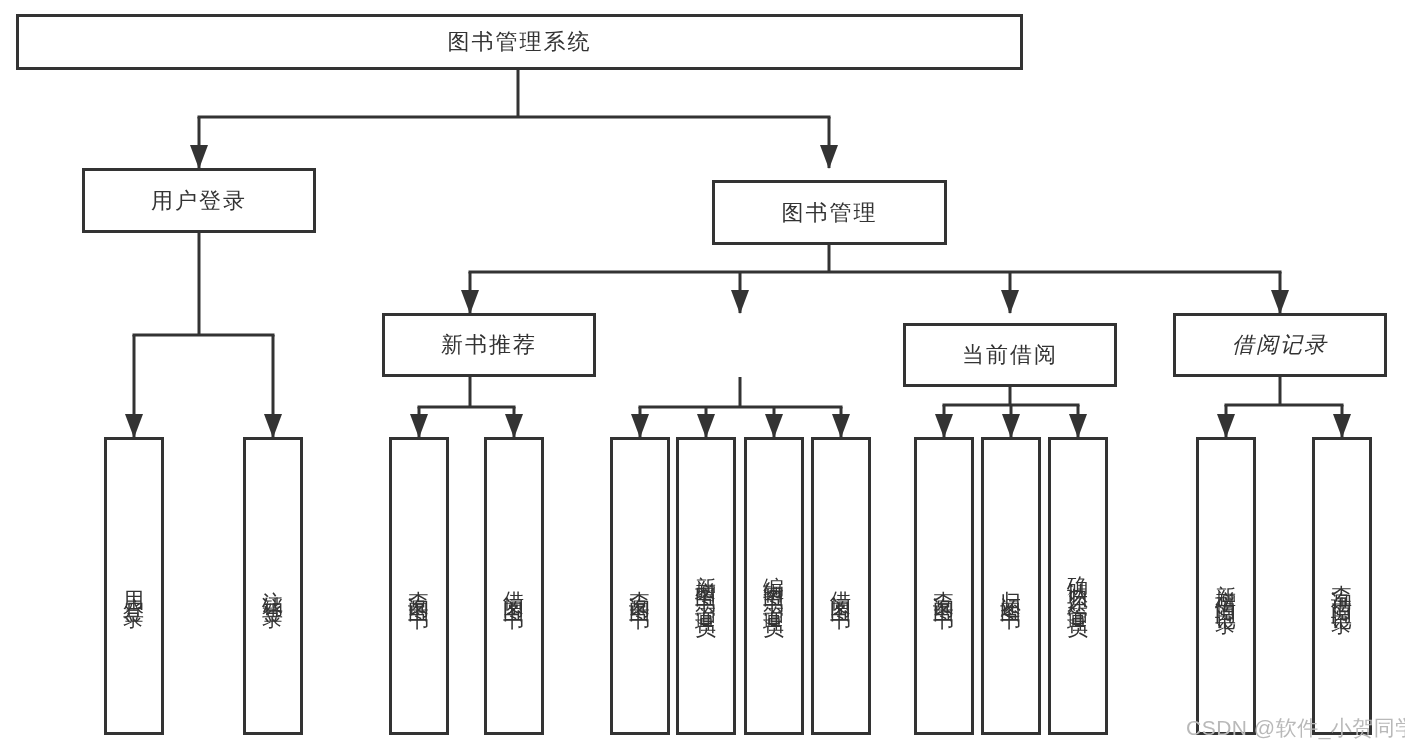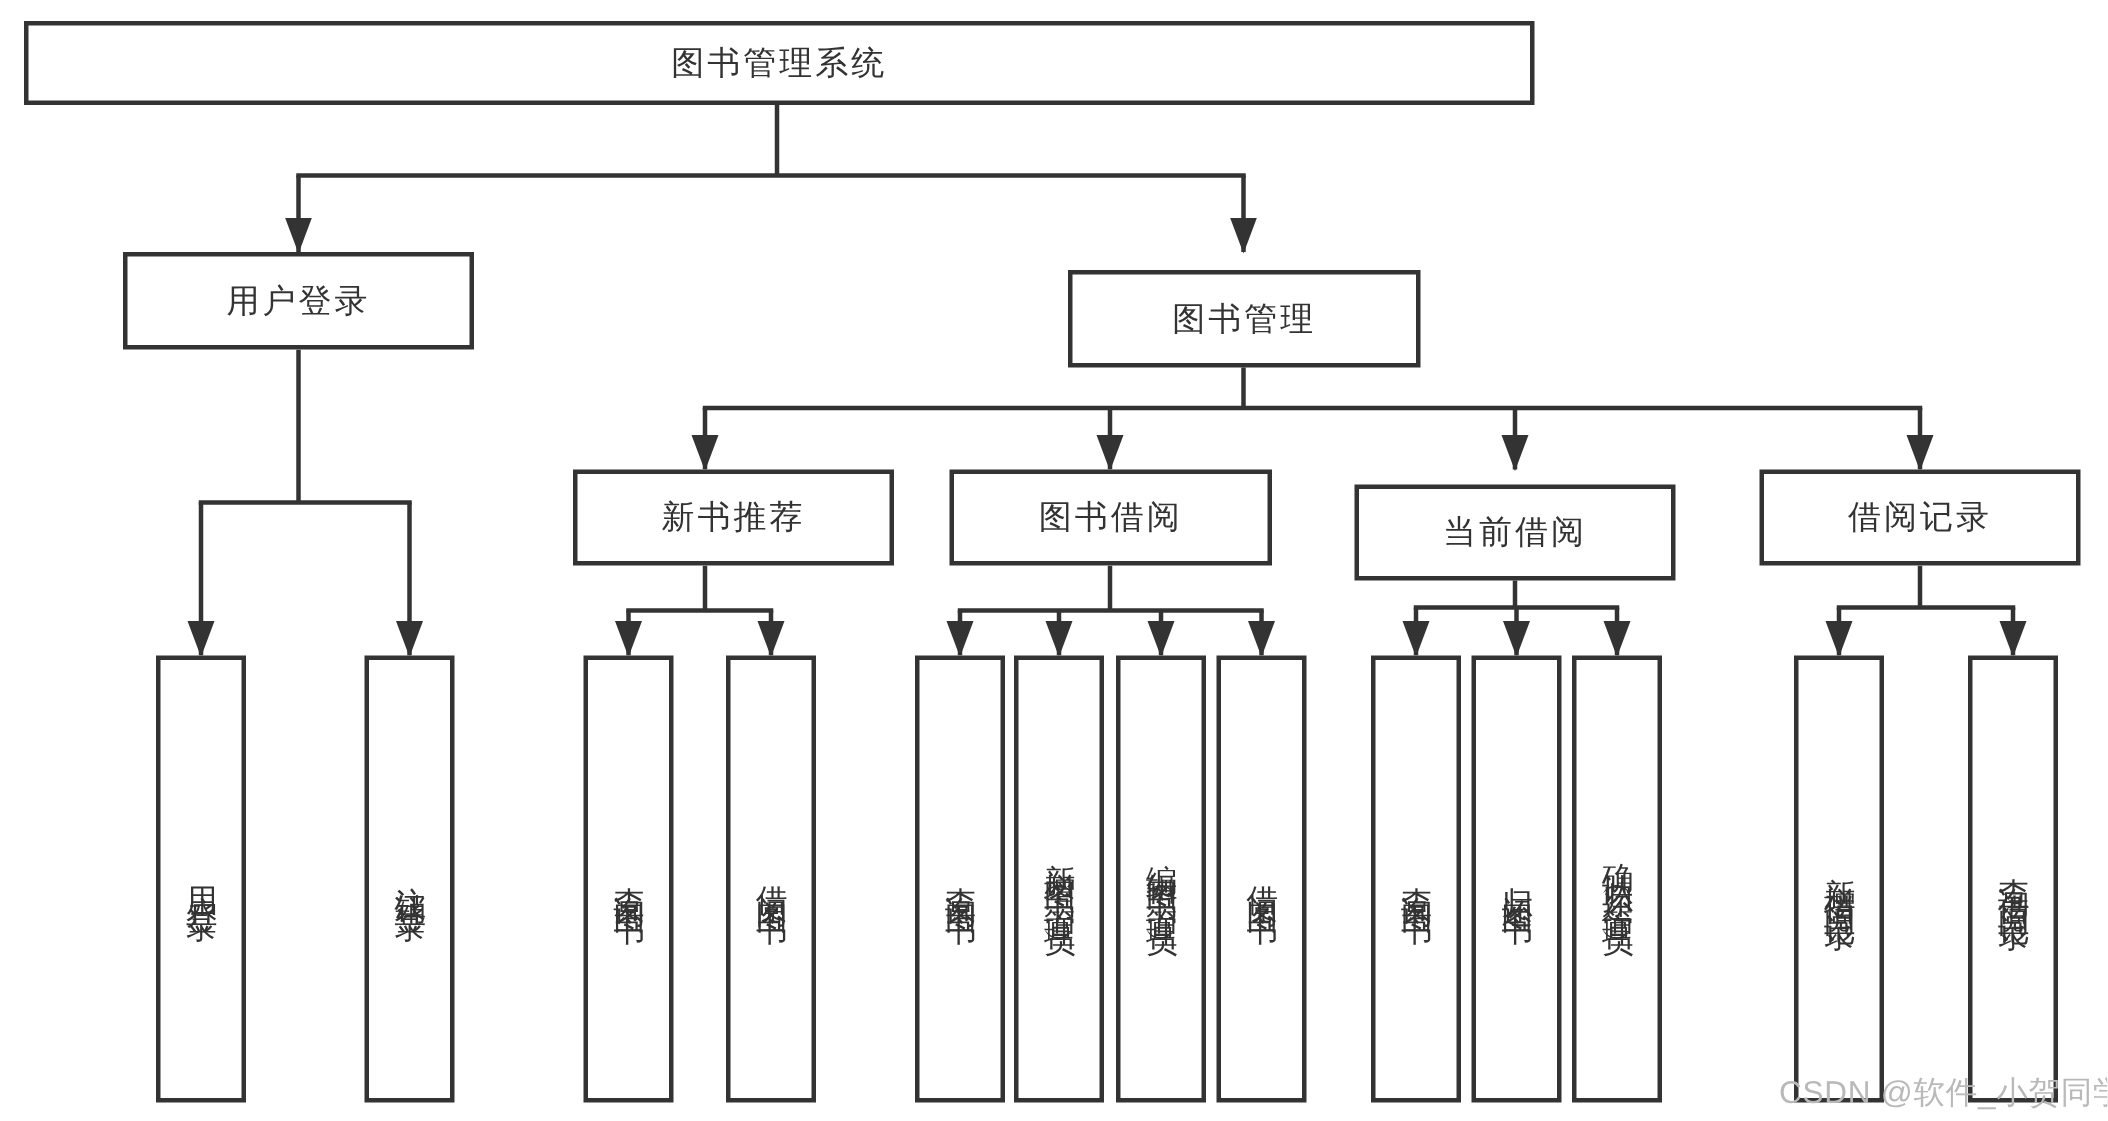--- a/index.html
+++ b/index.html
@@ -163,9 +163,6 @@
   <div class="node h-label" id="node-new-book-recommend">
     <span>新书推荐</span>
   </div>
-  <div class="node h-label" id="node-book-borrowing">
-    <span>图书借阅</span>
-  </div>
   <div class="node h-label" id="node-current-borrowing">
     <span>当前借阅</span>
   </div>

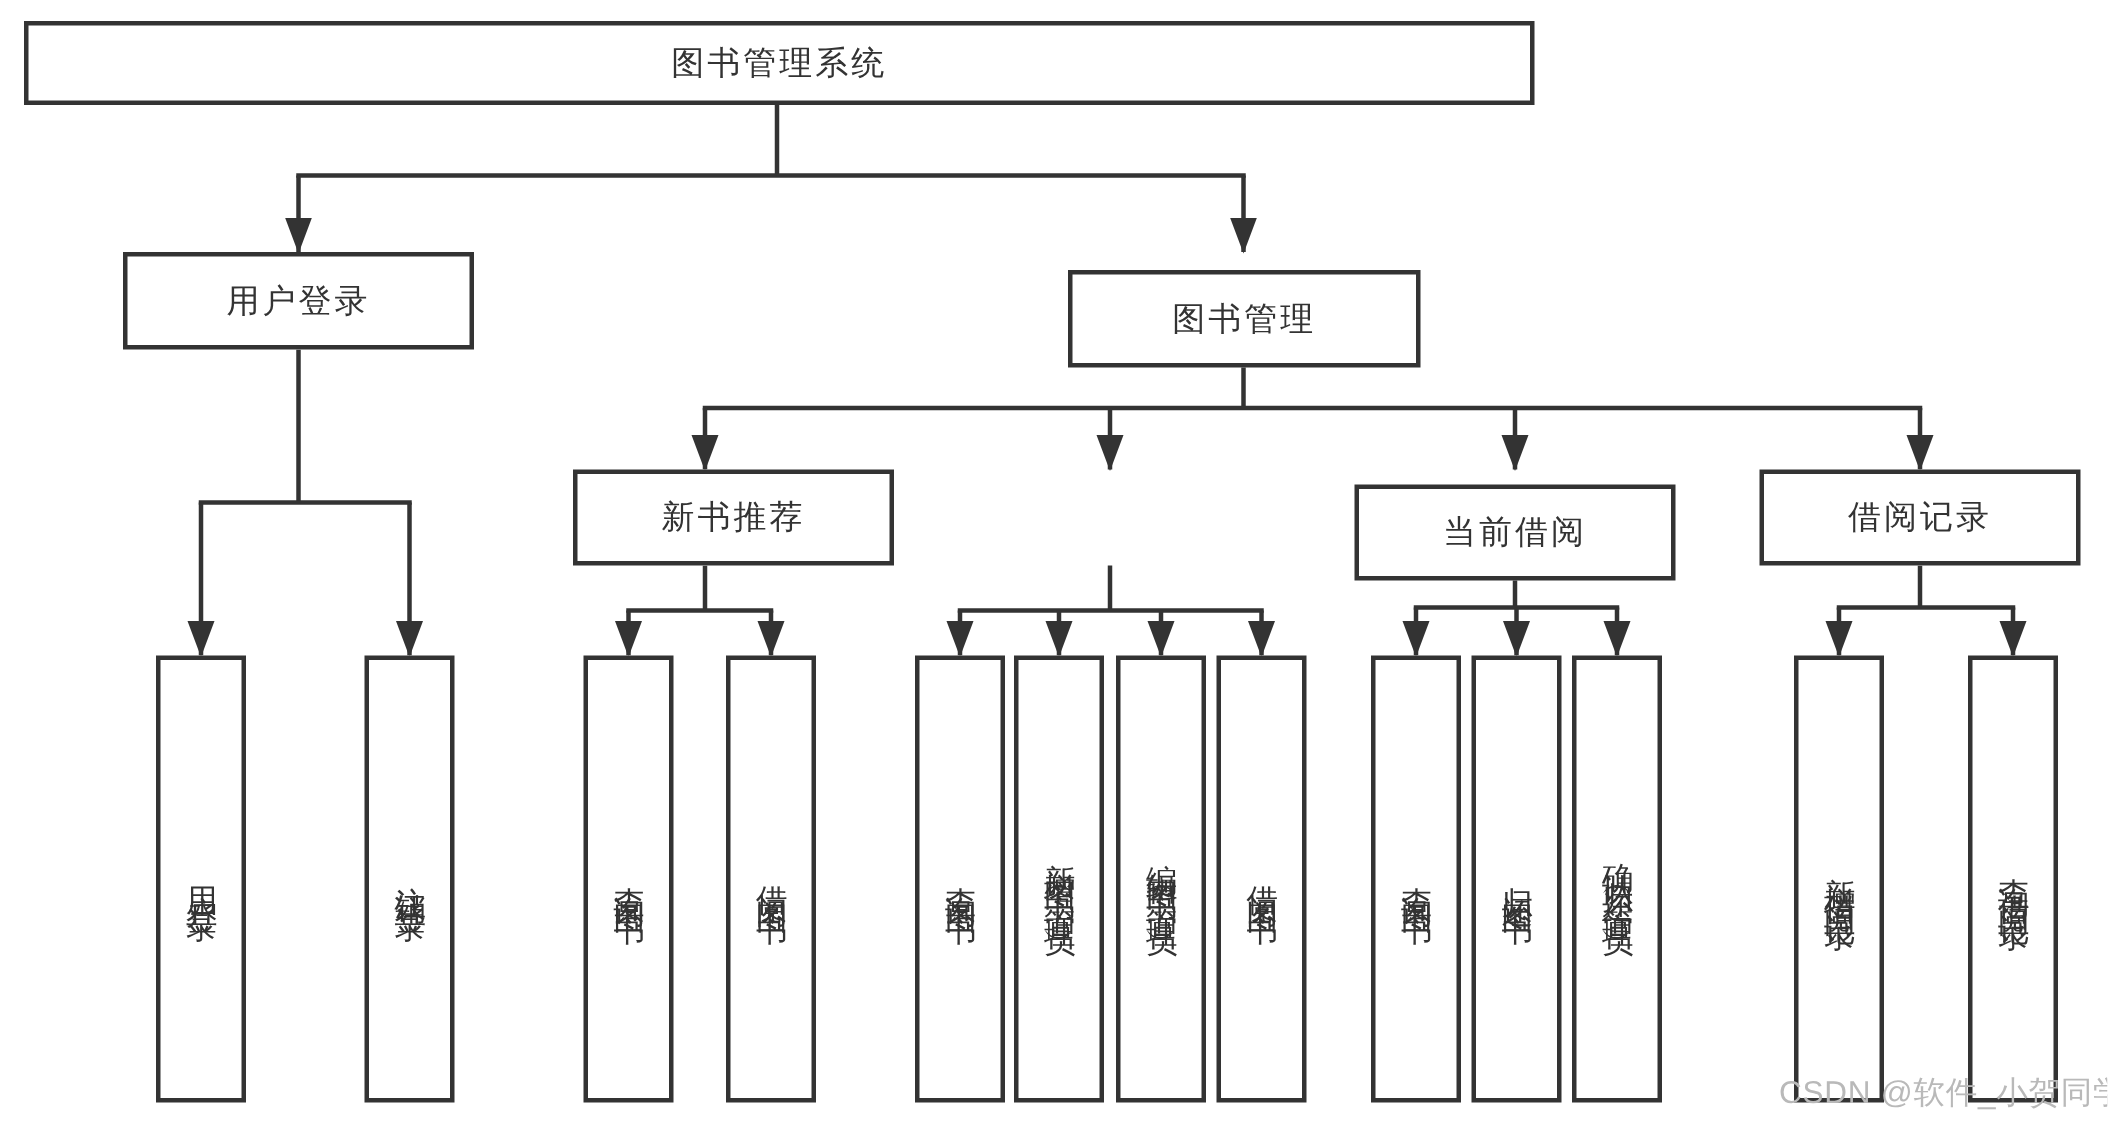--- a/index.html
+++ b/index.html
@@ -55,7 +55,7 @@
   #node-new-book-recommend { left: 382px;  top: 313px; width: 214px; height: 64px; }
   #node-book-borrowing     { left: 633px;  top: 313px; width: 215px; height: 64px; }
   #node-current-borrowing  { left: 903px;  top: 323px; width: 214px; height: 64px; }
-  #node-borrow-records     { left: 1173px; top: 313px; width: 214px; height: 64px; }
+  #node-borrow-records     { left: 1173px; top: 313px; width: 214px; height: 64px; font-style: italic; }
   #leaf-user-login          { left: 104px; }
   #leaf-logout              { left: 243px; }
   #leaf-query-books-1       { left: 389px; }

